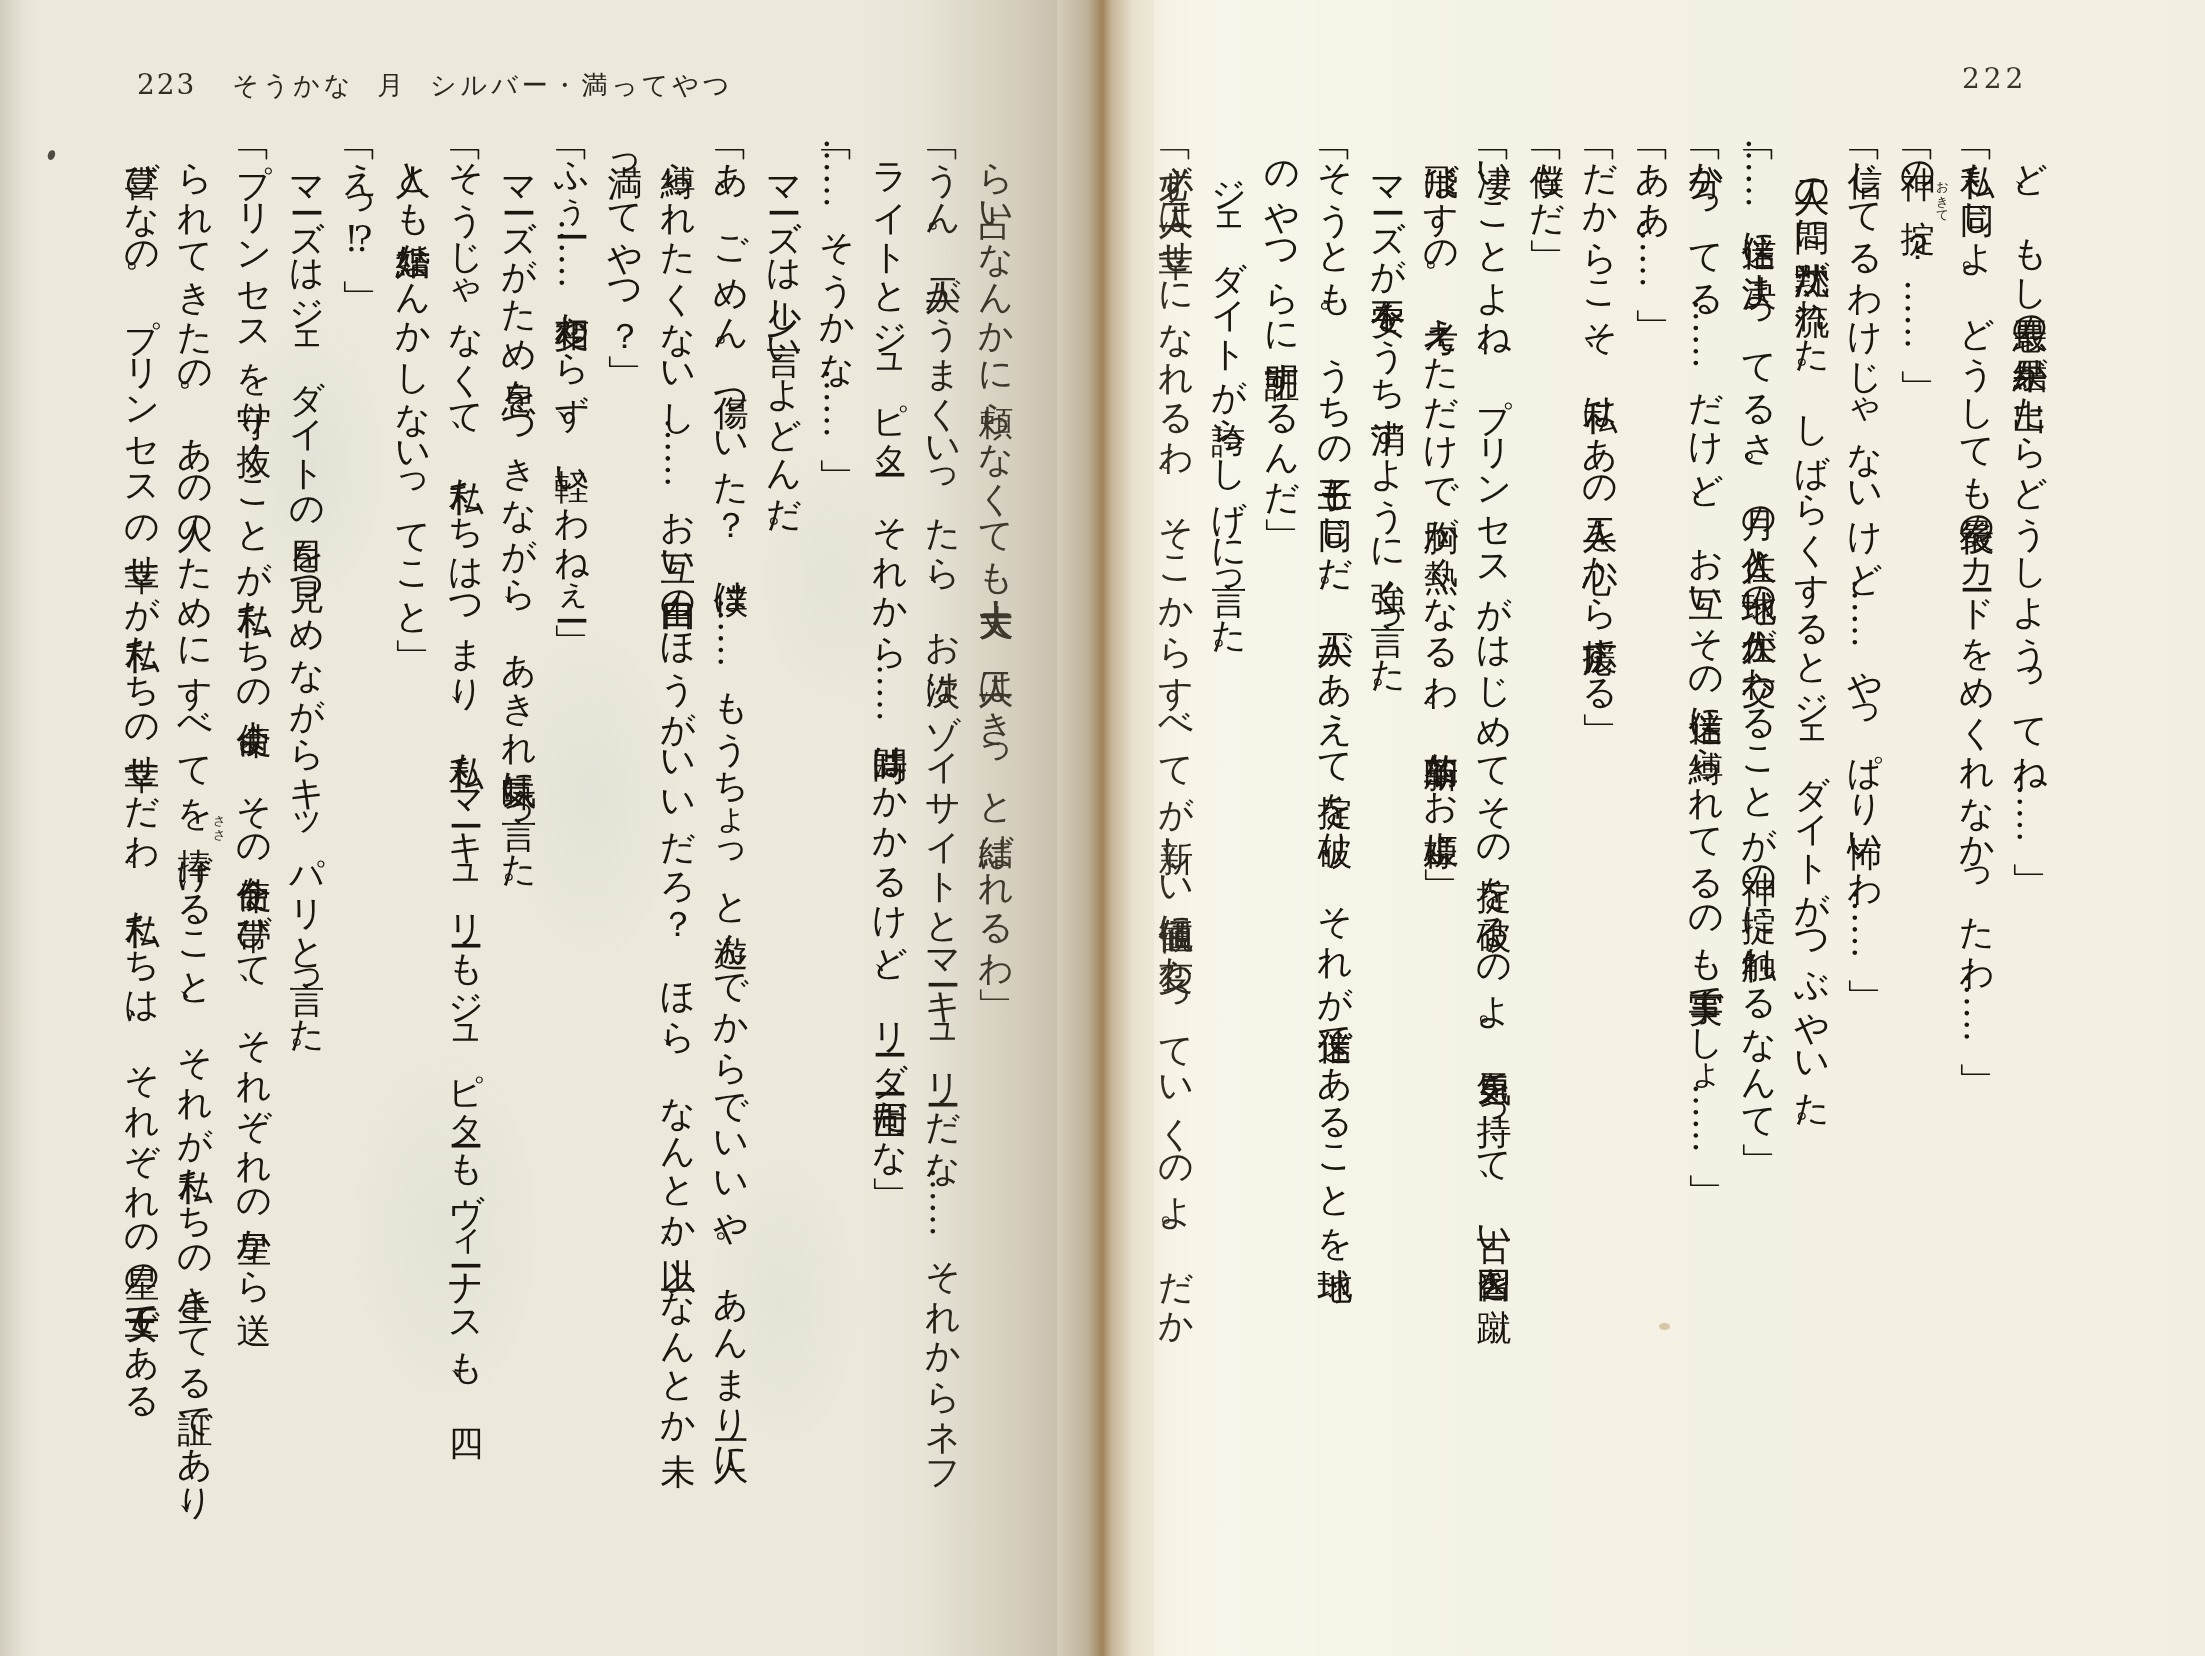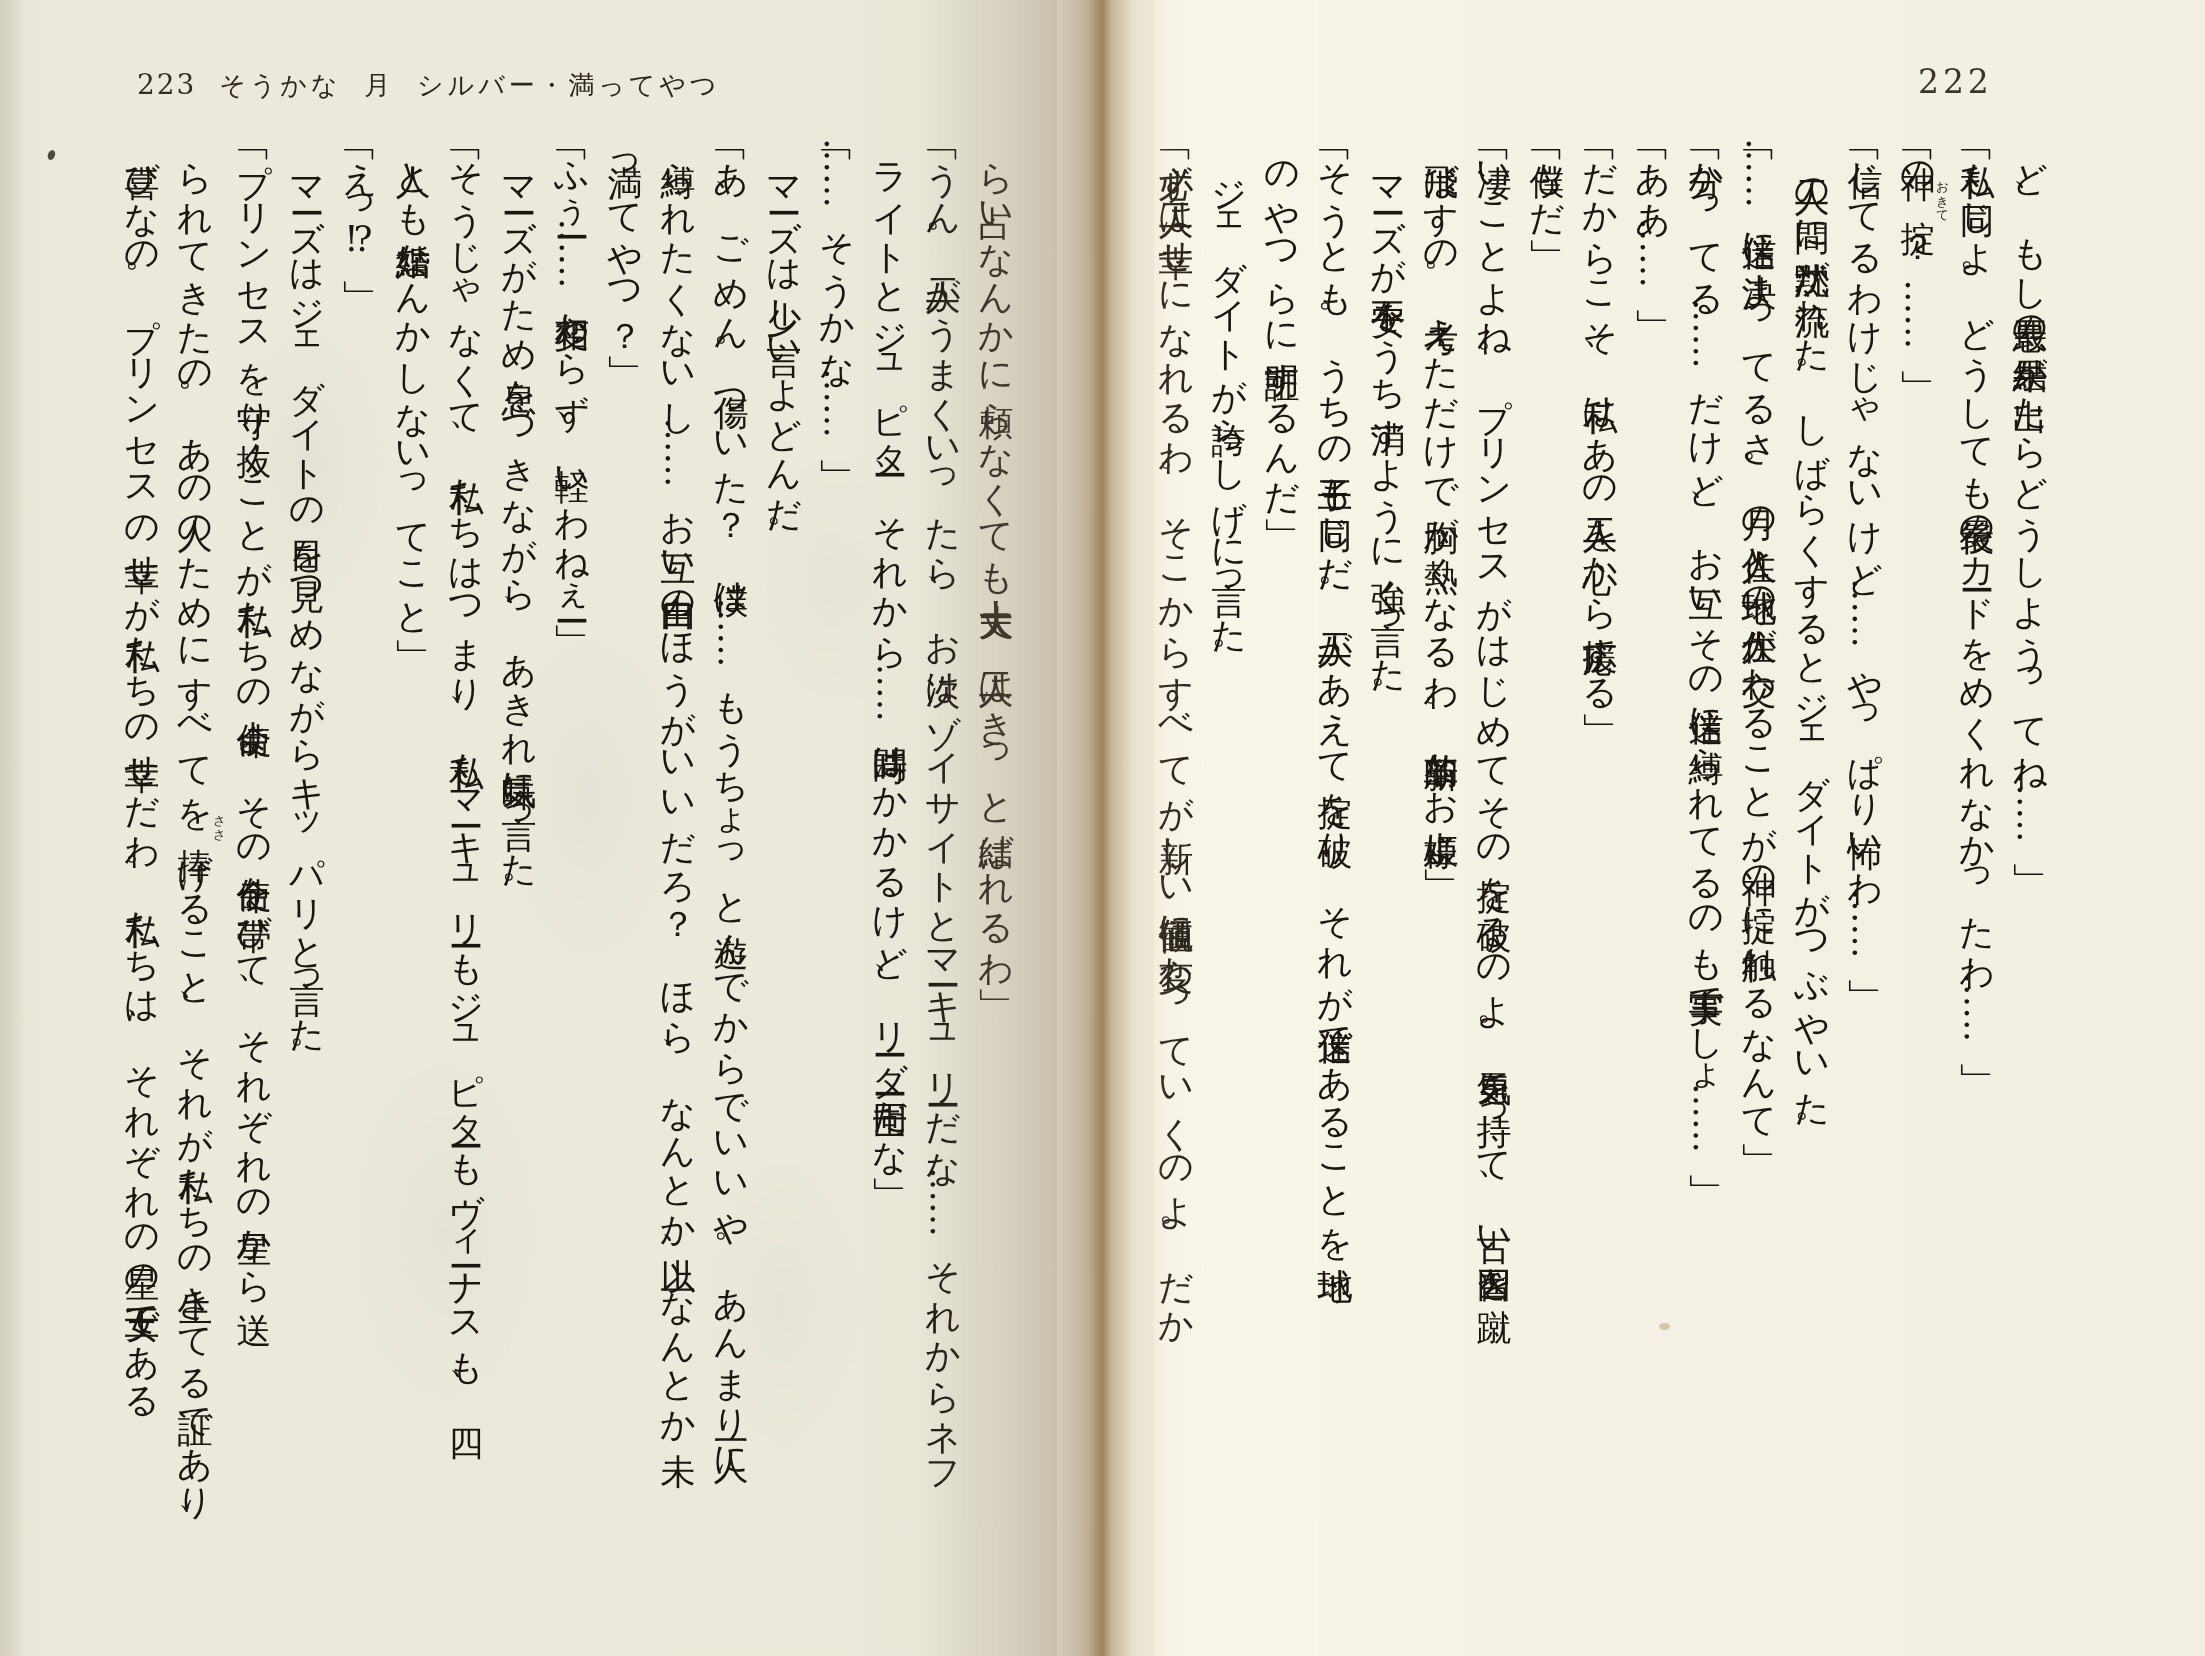--- a/index.html
+++ b/index.html
@@ -52,7 +52,7 @@
     font-size:26px;letter-spacing:3.9px;color:#2c261e;
     display:flex;align-items:baseline;gap:23px;white-space:nowrap;
   }
-  .running-head .folio{font-size:28px;letter-spacing:1.9px;margin-right:0;color:#332d24;}
+  .running-head .folio{font-size:28px;letter-spacing:1.9px;margin-right:13px;color:#332d24;}
   .folio-right{
     position:absolute;left:1918px;top:62px;
     font-size:33px;letter-spacing:3.9px;color:#3a342a;

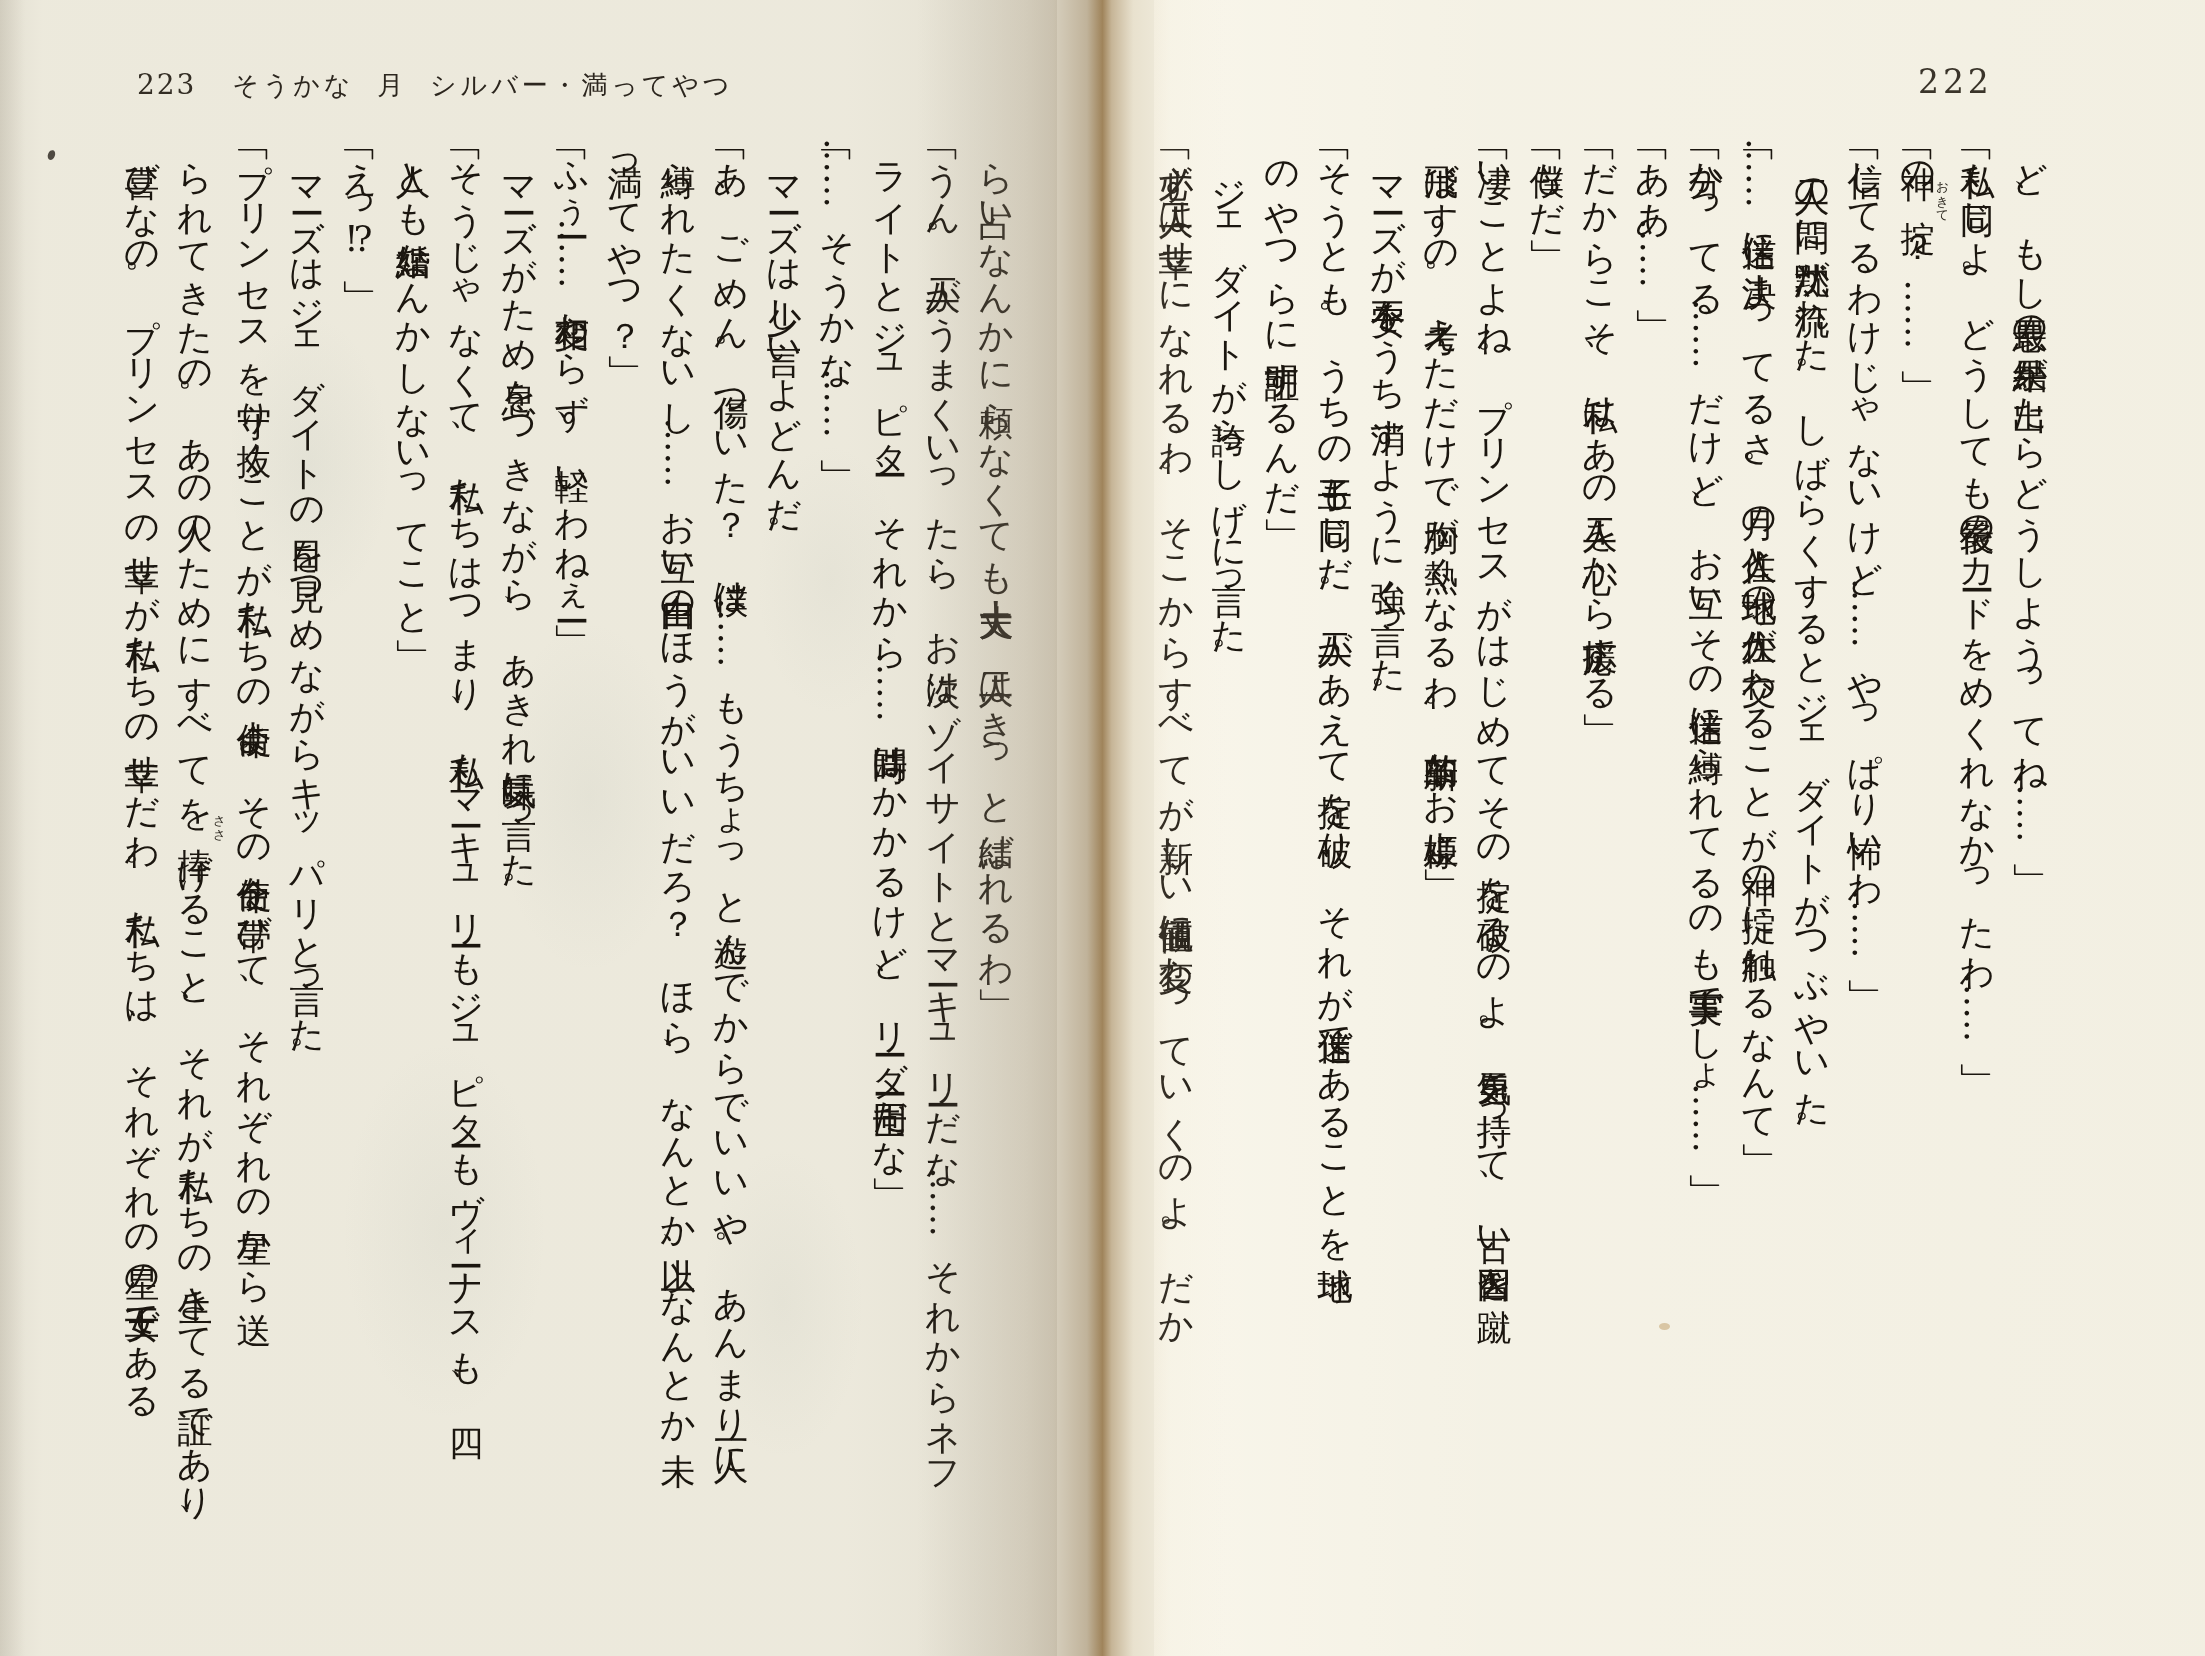--- a/index.html
+++ b/index.html
@@ -54,8 +54,8 @@
   }
   .running-head .folio{font-size:28px;letter-spacing:1.9px;margin-right:13px;color:#332d24;}
   .folio-right{
-    position:absolute;left:1918px;top:62px;
-    font-size:33px;letter-spacing:3.9px;color:#3a342a;
+    position:absolute;left:1962px;top:62px;
+    font-size:28px;letter-spacing:3.9px;color:#3a342a;
   }
   
   .vtext{

